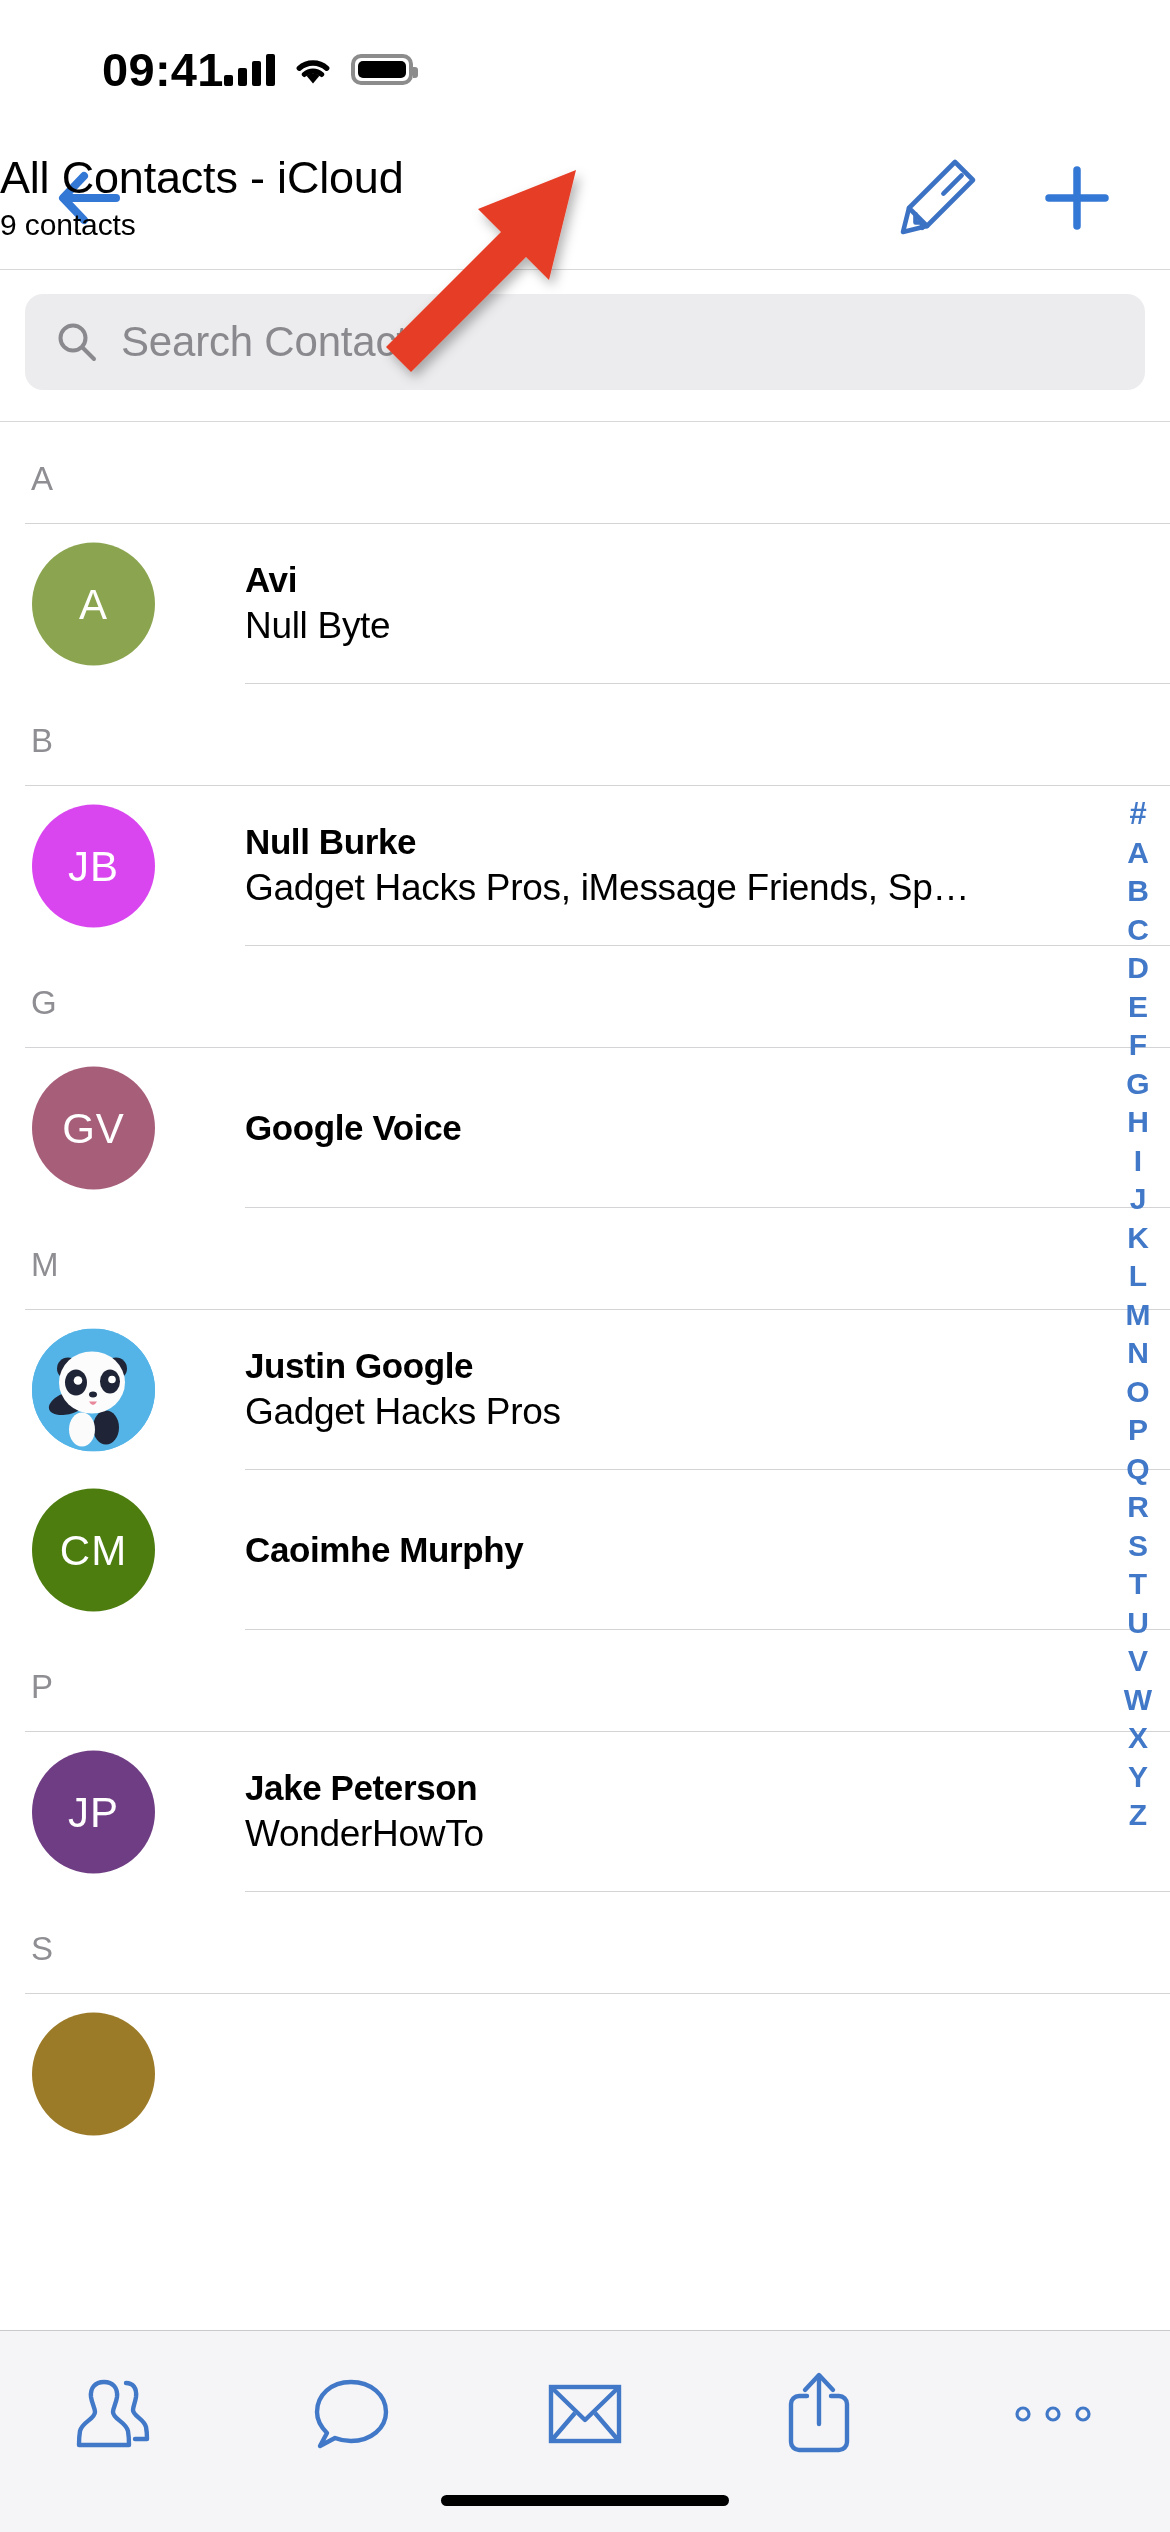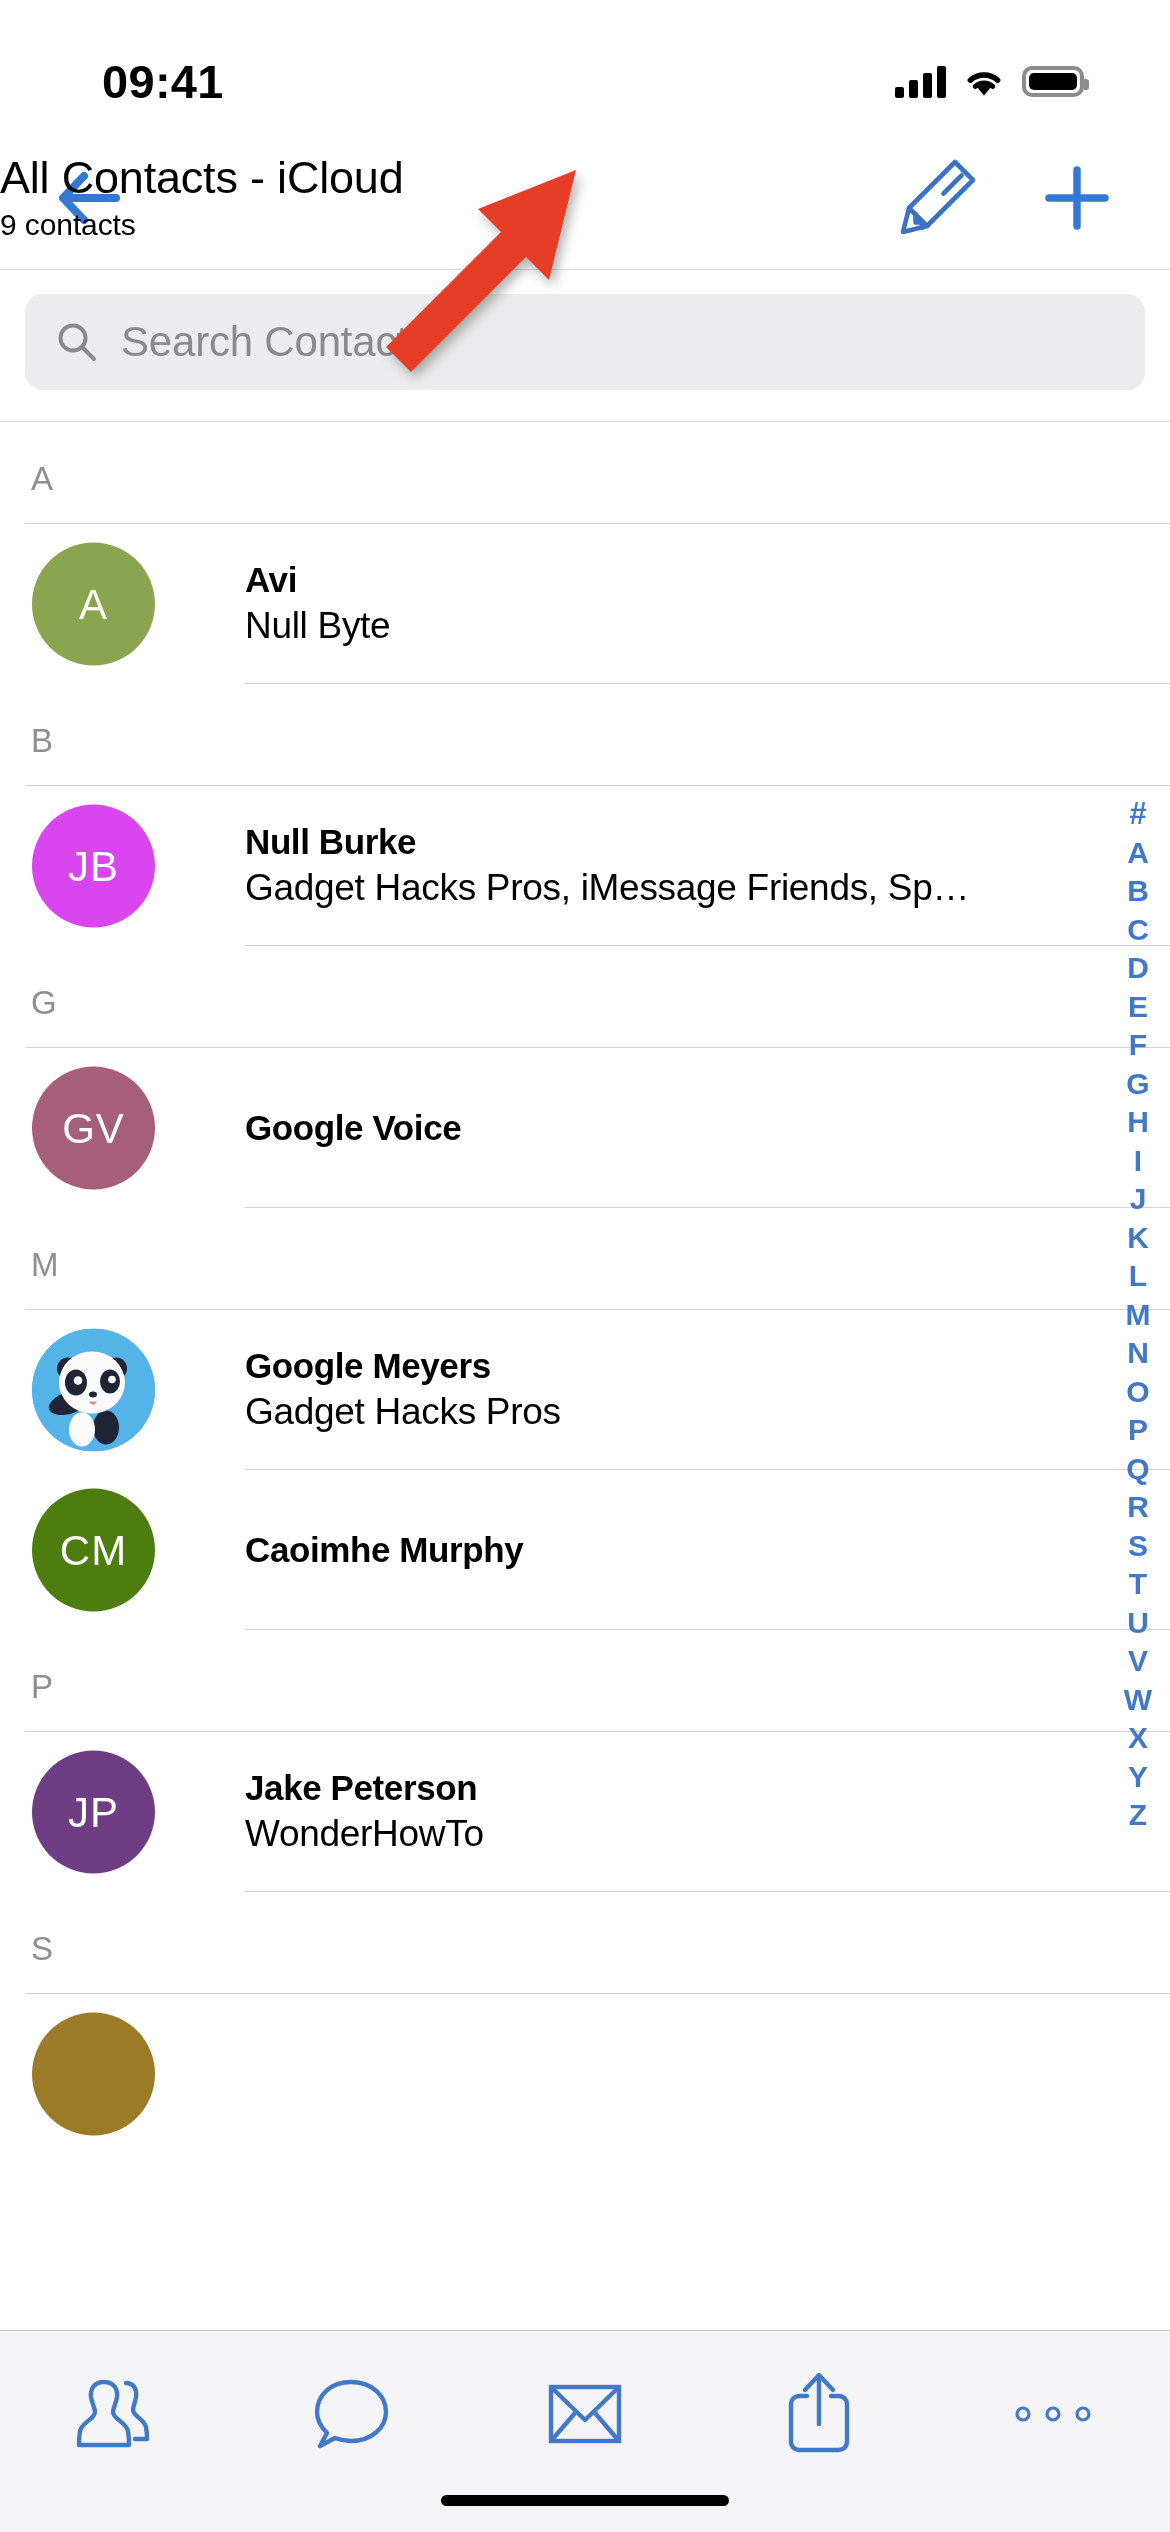--- a/index.html
+++ b/index.html
@@ -14,8 +14,8 @@
 
   
   .status-bar {
-    position:absolute; top:12px; left:0; width:1170px; height:125px;
-    display:flex; align-items:center; justify-content:space-between;
+    position:absolute; top:0; left:0; width:1170px; height:125px;
+    display:flex; align-items:center; 
     padding:0 86px 0 102px;
   }
   .status-time { font-size:47px; font-weight:600; color:#000; letter-spacing:0.3px; margin-top:14px; }

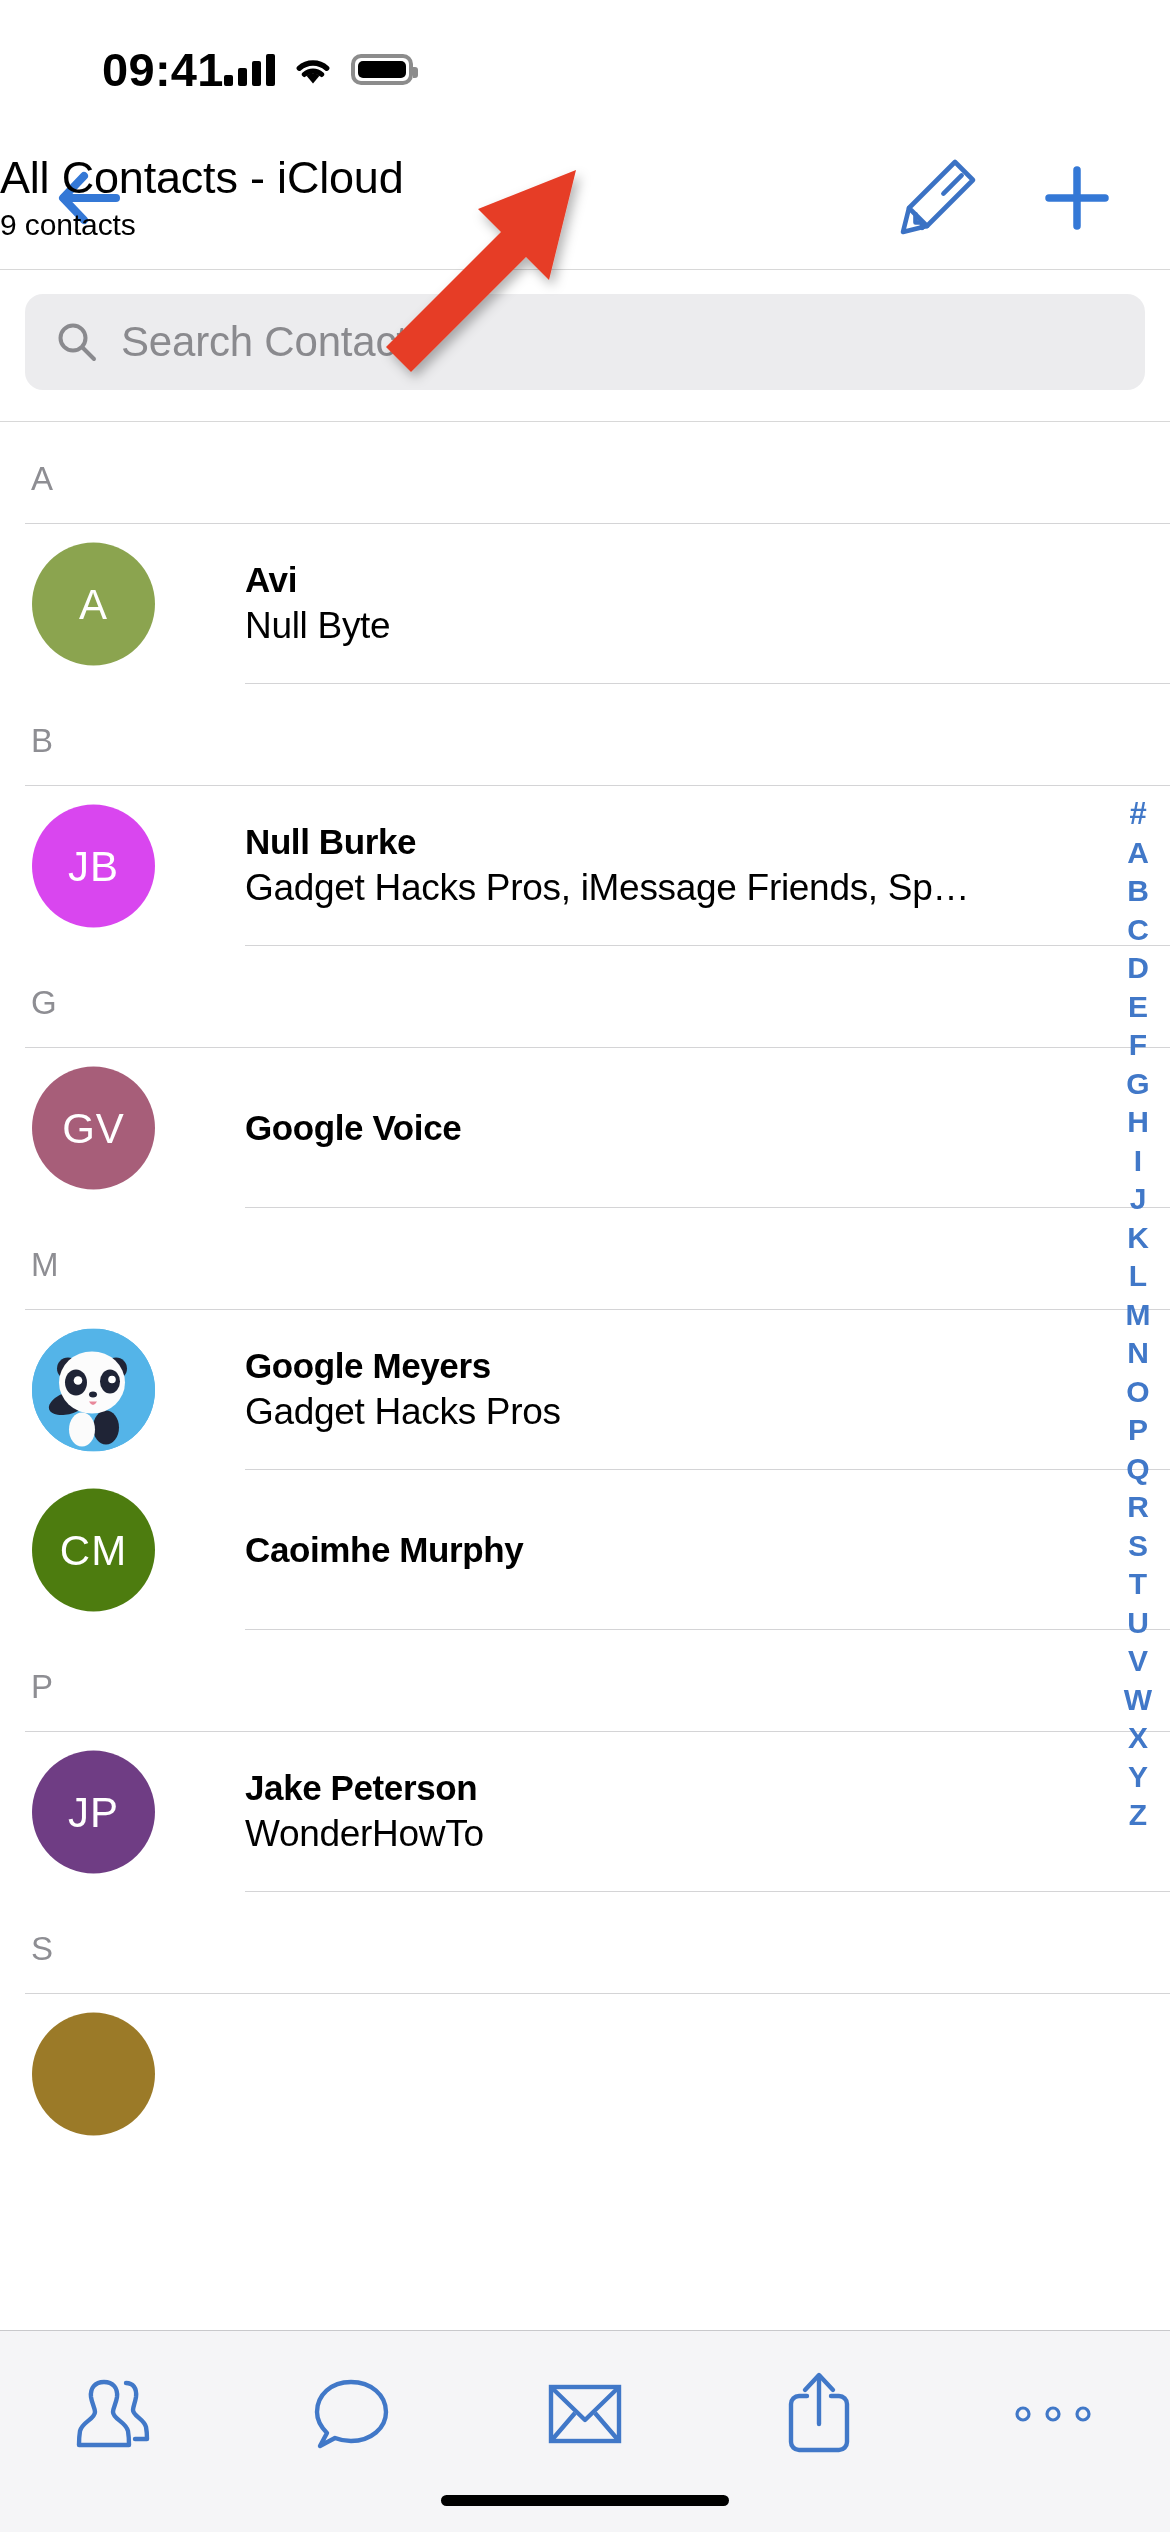--- a/index.html
+++ b/index.html
@@ -247,7 +247,7 @@
         </div>
       </div>
       <div class="row-text">
-        <div class="row-name">Google Meyers</div>
+        <div class="row-name">Justin Google</div>
         <div class="row-sub">Gadget Hacks Pros</div>
       </div>
       <div class="row-rule"></div>

